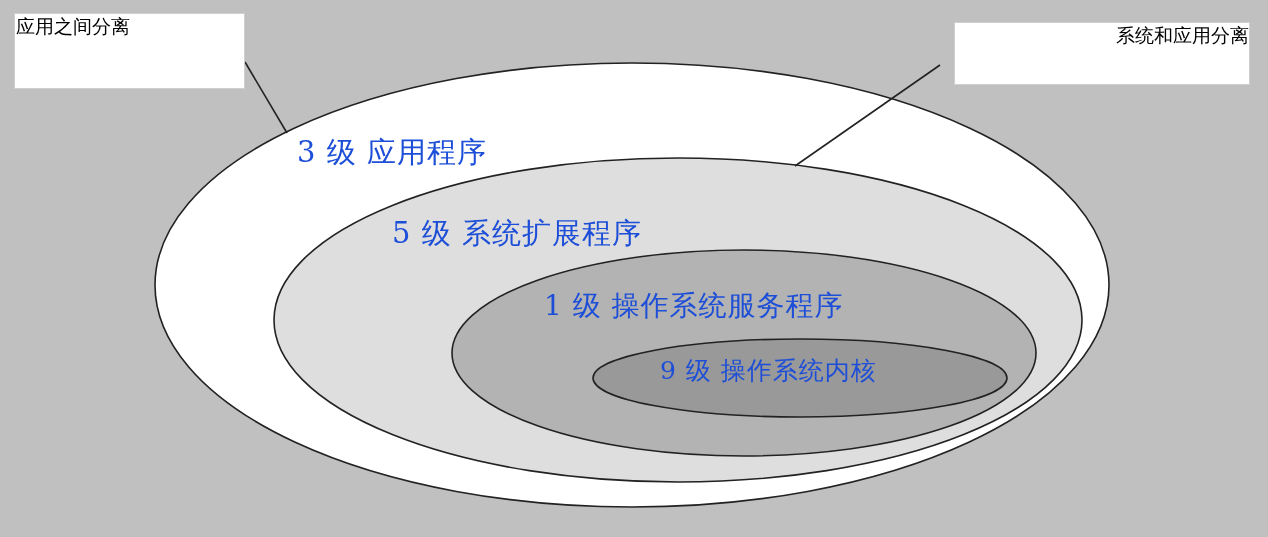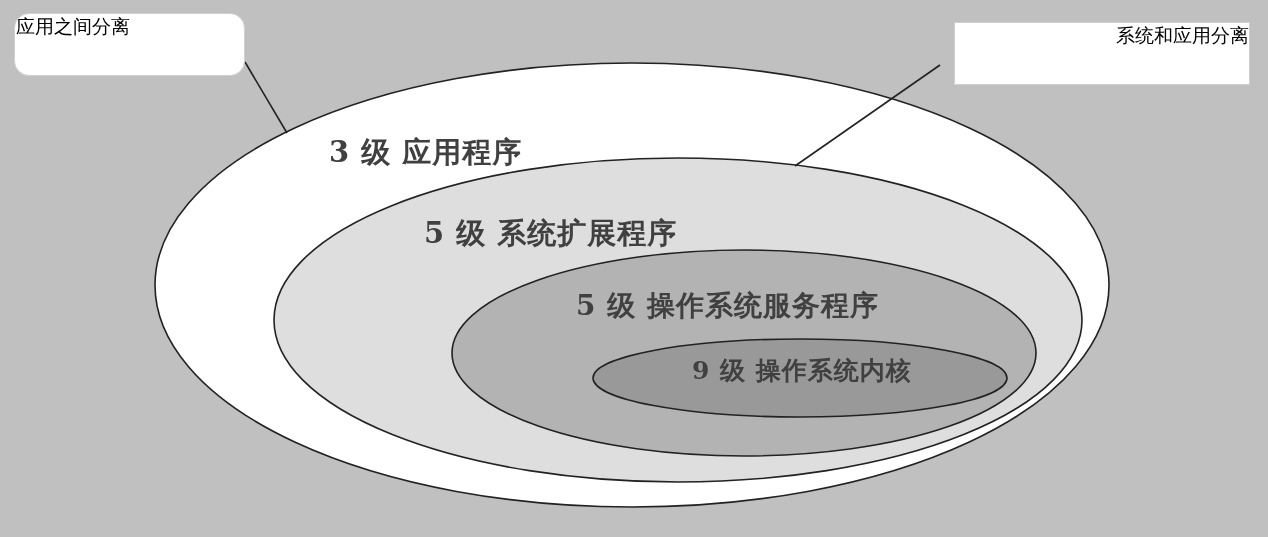--- a/index.html
+++ b/index.html
@@ -40,7 +40,7 @@
   <line x1="940" y1="65" x2="795" y2="166" stroke="#222" stroke-width="1.6"></line>
 </svg>
 
-<div class="callout" style="left:14px; top:13px; width:231px; height:63px;border-radius:15px;">
+<div class="callout" style="left:14px; top:13px; width:231px; height:76px;">
   <span>应用之间分离</span>
 </div>
 

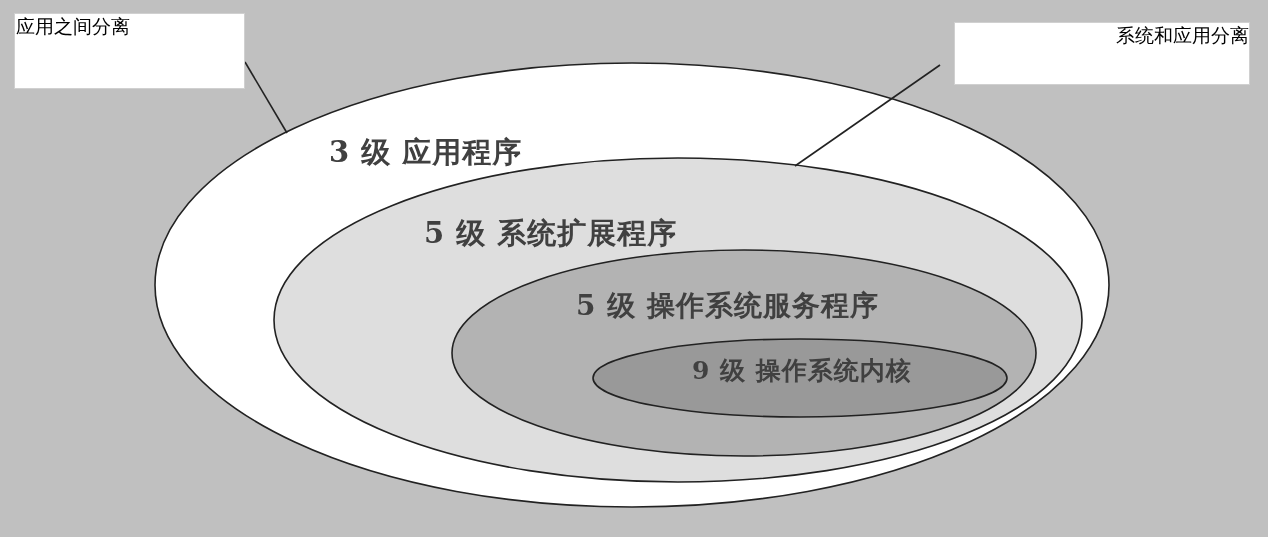--- a/index.html
+++ b/index.html
@@ -17,10 +17,9 @@
     padding: 1px 0 0 1px;
   }
   .level-label {
-    position: absolute; font-weight: bold; color: #404040;
+    position: absolute; font-weight: normal; color: #1d4ed8;
     white-space: nowrap; font-family: "DejaVu Serif", "Liberation Serif", serif;
     letter-spacing: 1px;
-    margin-left: 32px;
   }
 </style>
 </head>

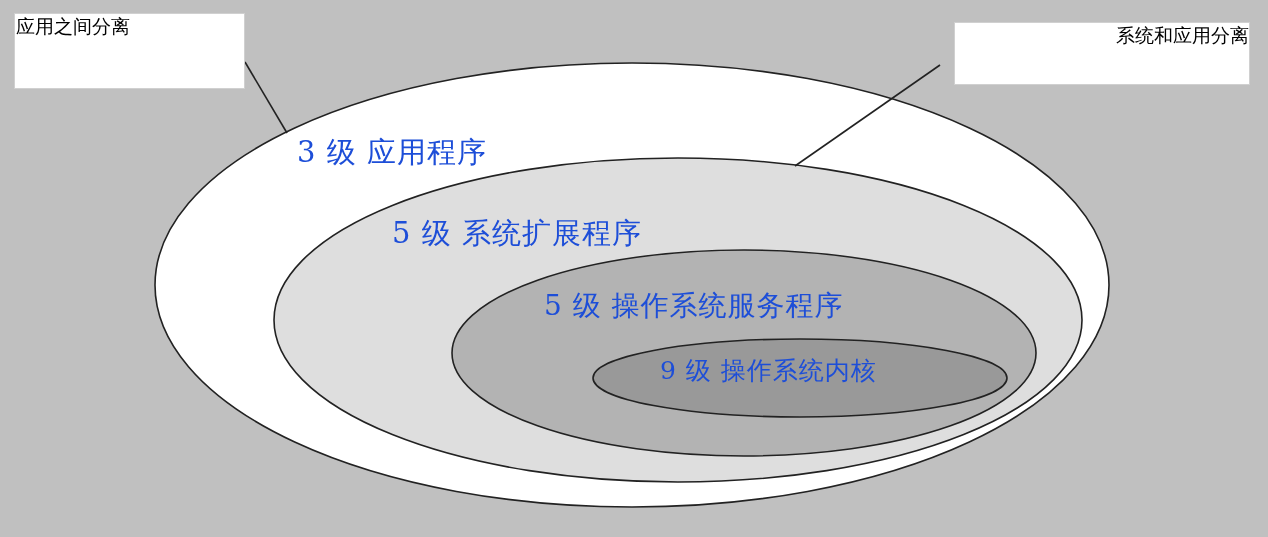--- a/index.html
+++ b/index.html
@@ -49,7 +49,7 @@
 
 <div class="level-label" style="left:297px; top:133px; font-size:29px;">3 级  应用程序</div>
 <div class="level-label" style="left:392px; top:214px; font-size:29px;">5 级  系统扩展程序</div>
-<div class="level-label" style="left:544px; top:287px; font-size:28px;">5 级  操作系统服务程序</div>
+<div class="level-label" style="left:544px; top:287px; font-size:28px;">1 级  操作系统服务程序</div>
 <div class="level-label" style="left:660px; top:354px; font-size:25px;">9 级  操作系统内核</div>
 
 </body></html>

